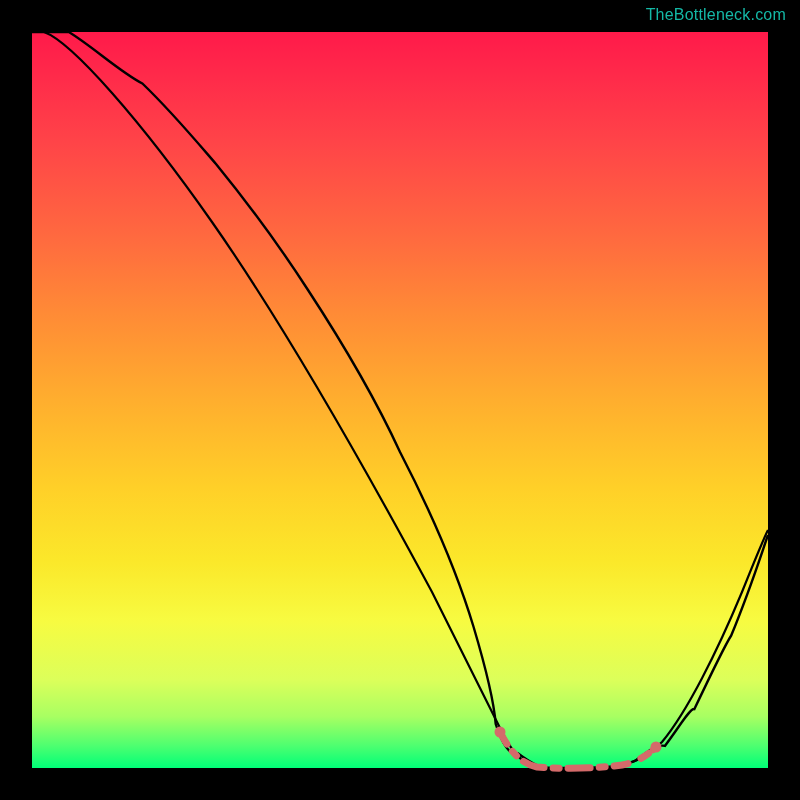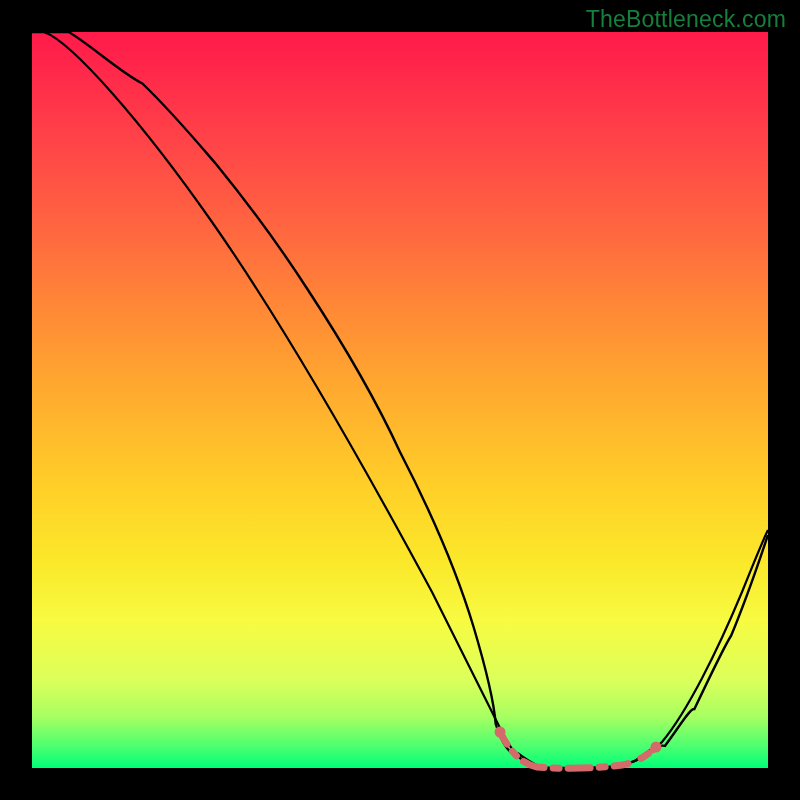--- a/index.html
+++ b/index.html
@@ -43,8 +43,8 @@
     position: absolute;
     top: 6px;
     right: 14px;
-    color: #15803d;
-    font-size: 23px;
+    color: #14b8a6;
+    font-size: 16px;
     font-weight: 500;
     letter-spacing: 0.2px;
     user-select: none;

